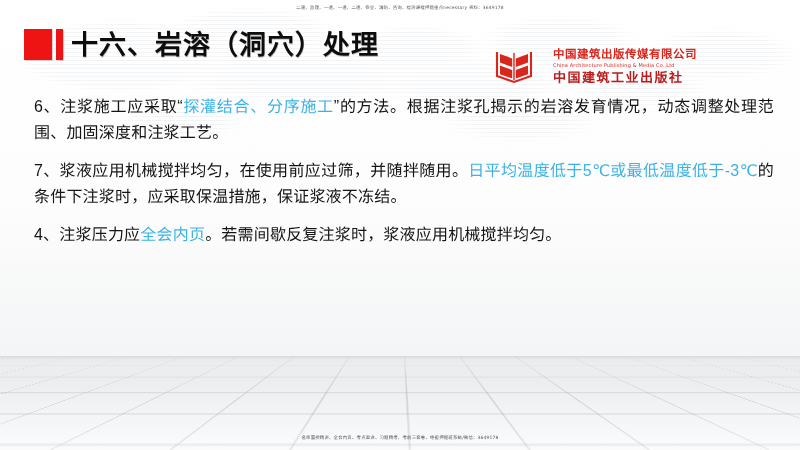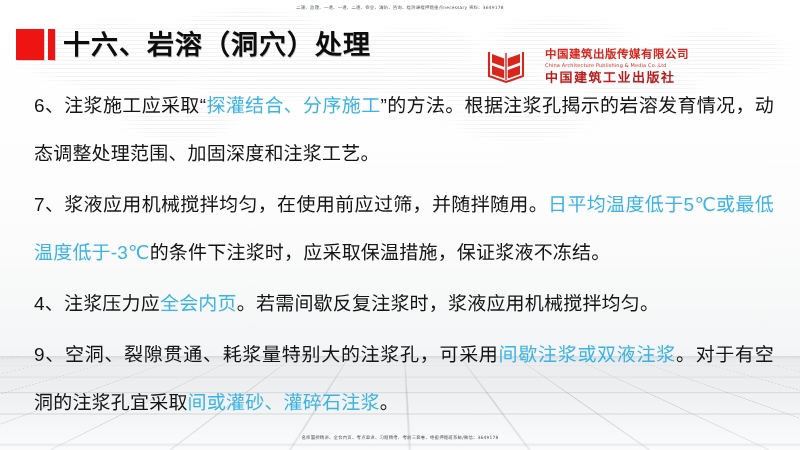--- a/index.html
+++ b/index.html
@@ -125,7 +125,7 @@
   
   .header {
     position: absolute;
-    left: 8px; top: 22px;
+    left: 16px; top: 22px;
     width: 652px;
     height: 52px;
     padding-left: 35px;

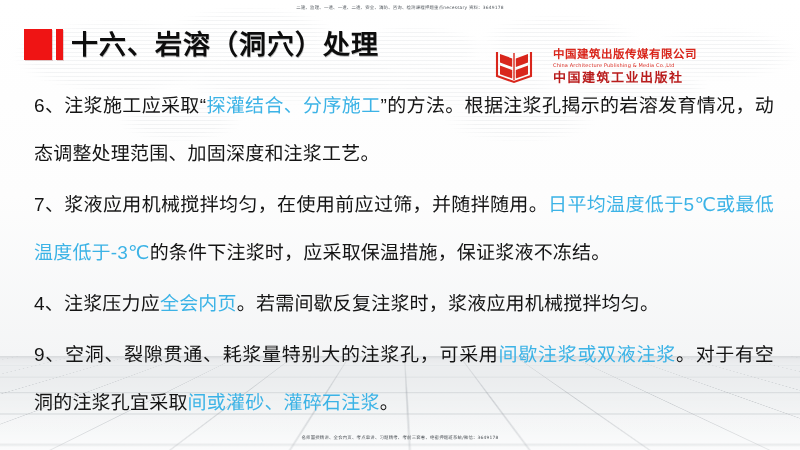--- a/index.html
+++ b/index.html
@@ -210,11 +210,11 @@
     width: 740px;
   }
   .para {
-    font-size: 19px;
-    line-height: 48px;
+    font-size: 16px;
+    line-height: 26px;
     color: #141414;
     letter-spacing: .2px;
-    margin: 0 0 3px 0;
+    margin: 12px 0 3px 0;
     text-align: justify;
     text-justify: inter-ideograph;
   }

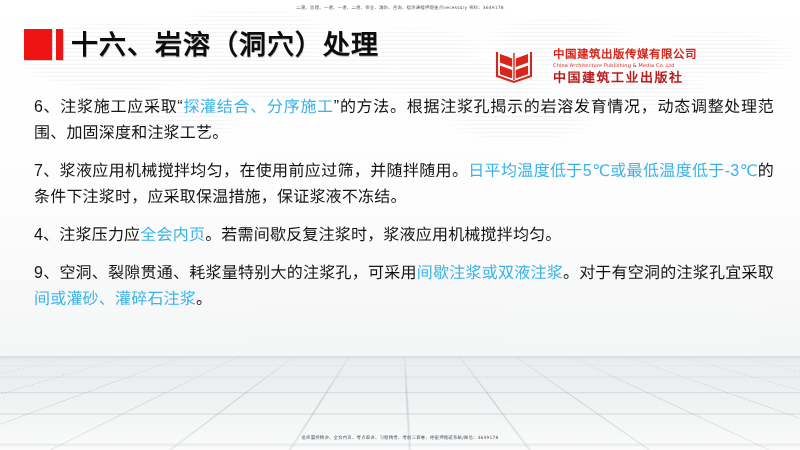--- a/index.html
+++ b/index.html
@@ -273,7 +273,6 @@
     <p class="para"><span>6、注浆施工应采取“</span><span class="hl">探灌结合、分序施工</span><span>”的方法。根据注浆孔揭示的岩溶发育情况，动态调整处理范围、加固深度和注浆工艺。</span></p>
     <p class="para"><span>7、浆液应用机械搅拌均匀，在使用前应过筛，并随拌随用。</span><span class="hl">日平均温度低于5℃或最低温度低于-3℃</span><span>的条件下注浆时，应采取保温措施，保证浆液不冻结。</span></p>
     <p class="para"><span>4、注浆压力应</span><span class="hl">全会内页</span><span>。若需间歇反复注浆时，浆液应用机械搅拌均匀。</span></p>
-    <p class="para"><span>9、空洞、裂隙贯通、耗浆量特别大的注浆孔，可采用</span><span class="hl">间歇注浆或双液注浆</span><span>。对于有空洞的注浆孔宜采取</span><span class="hl">间或灌砂、灌碎石注浆</span><span>。</span></p>
   </div>
 
   <div class="micro-text micro-bottom">名师面授精讲、全会内页、考点串讲、习题精考、考前三套卷、绝密押题班系统/微信：3649178</div>

